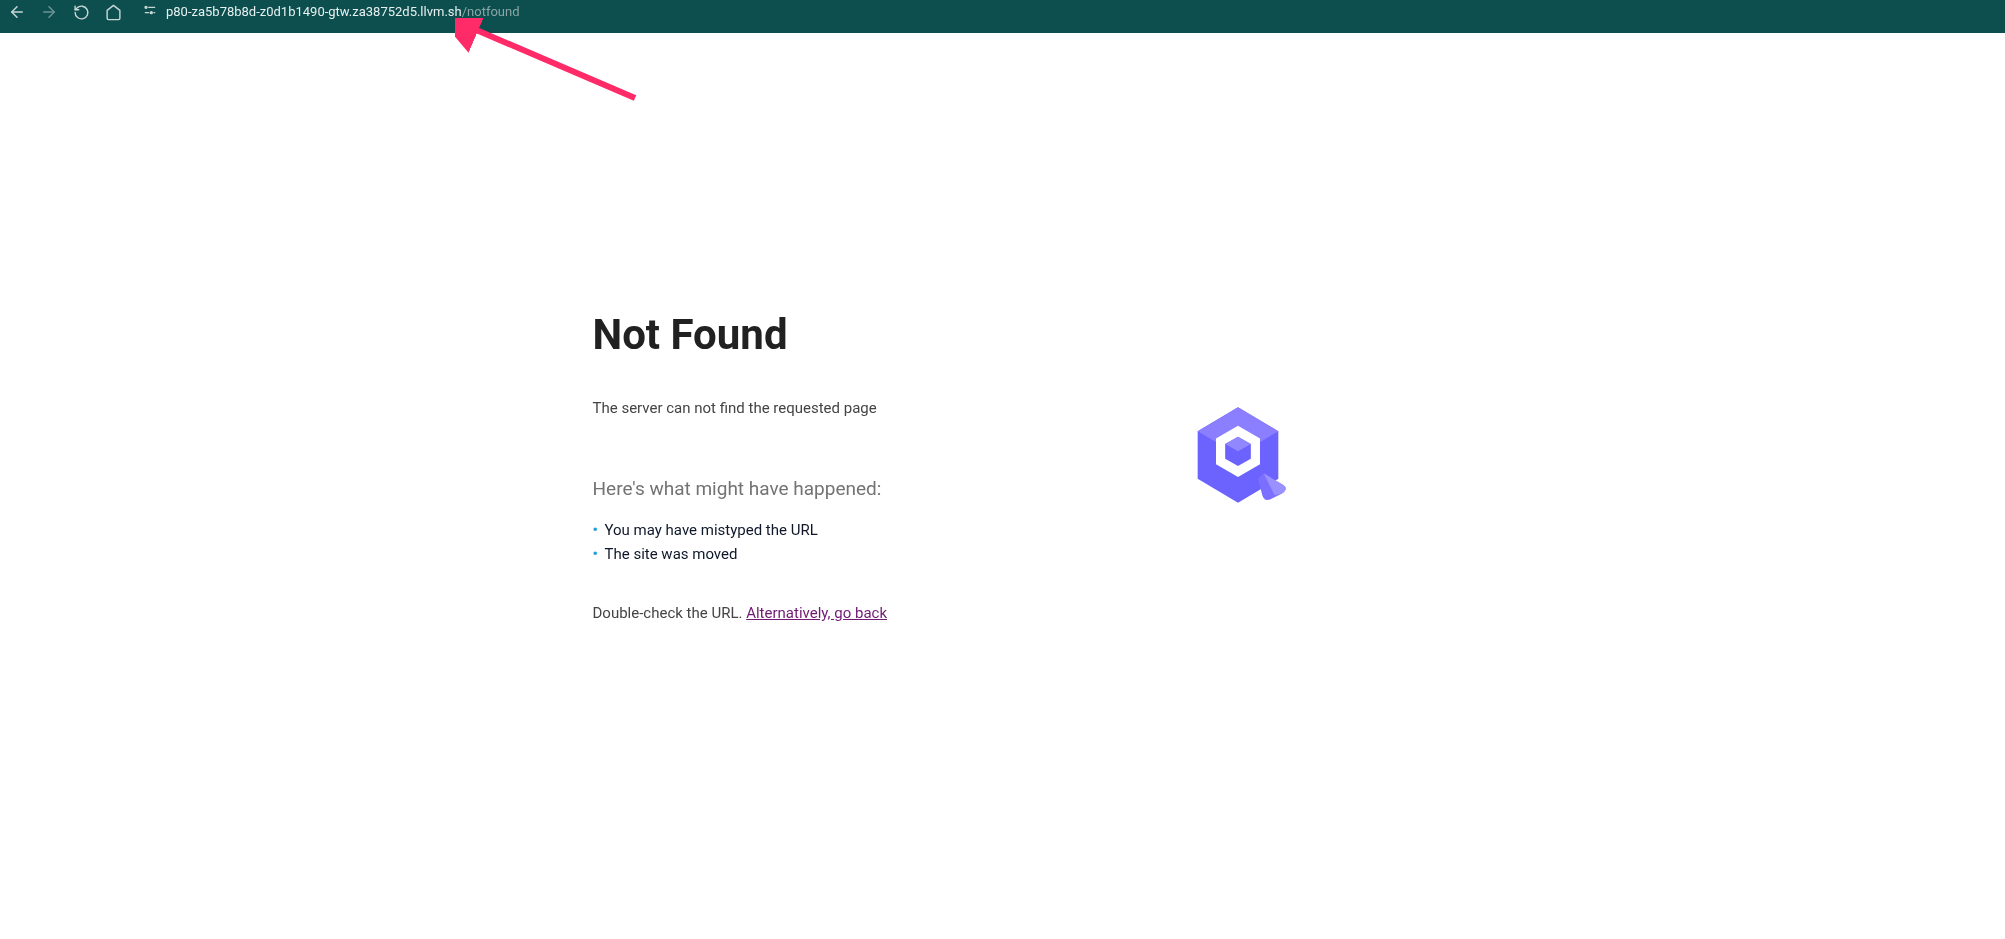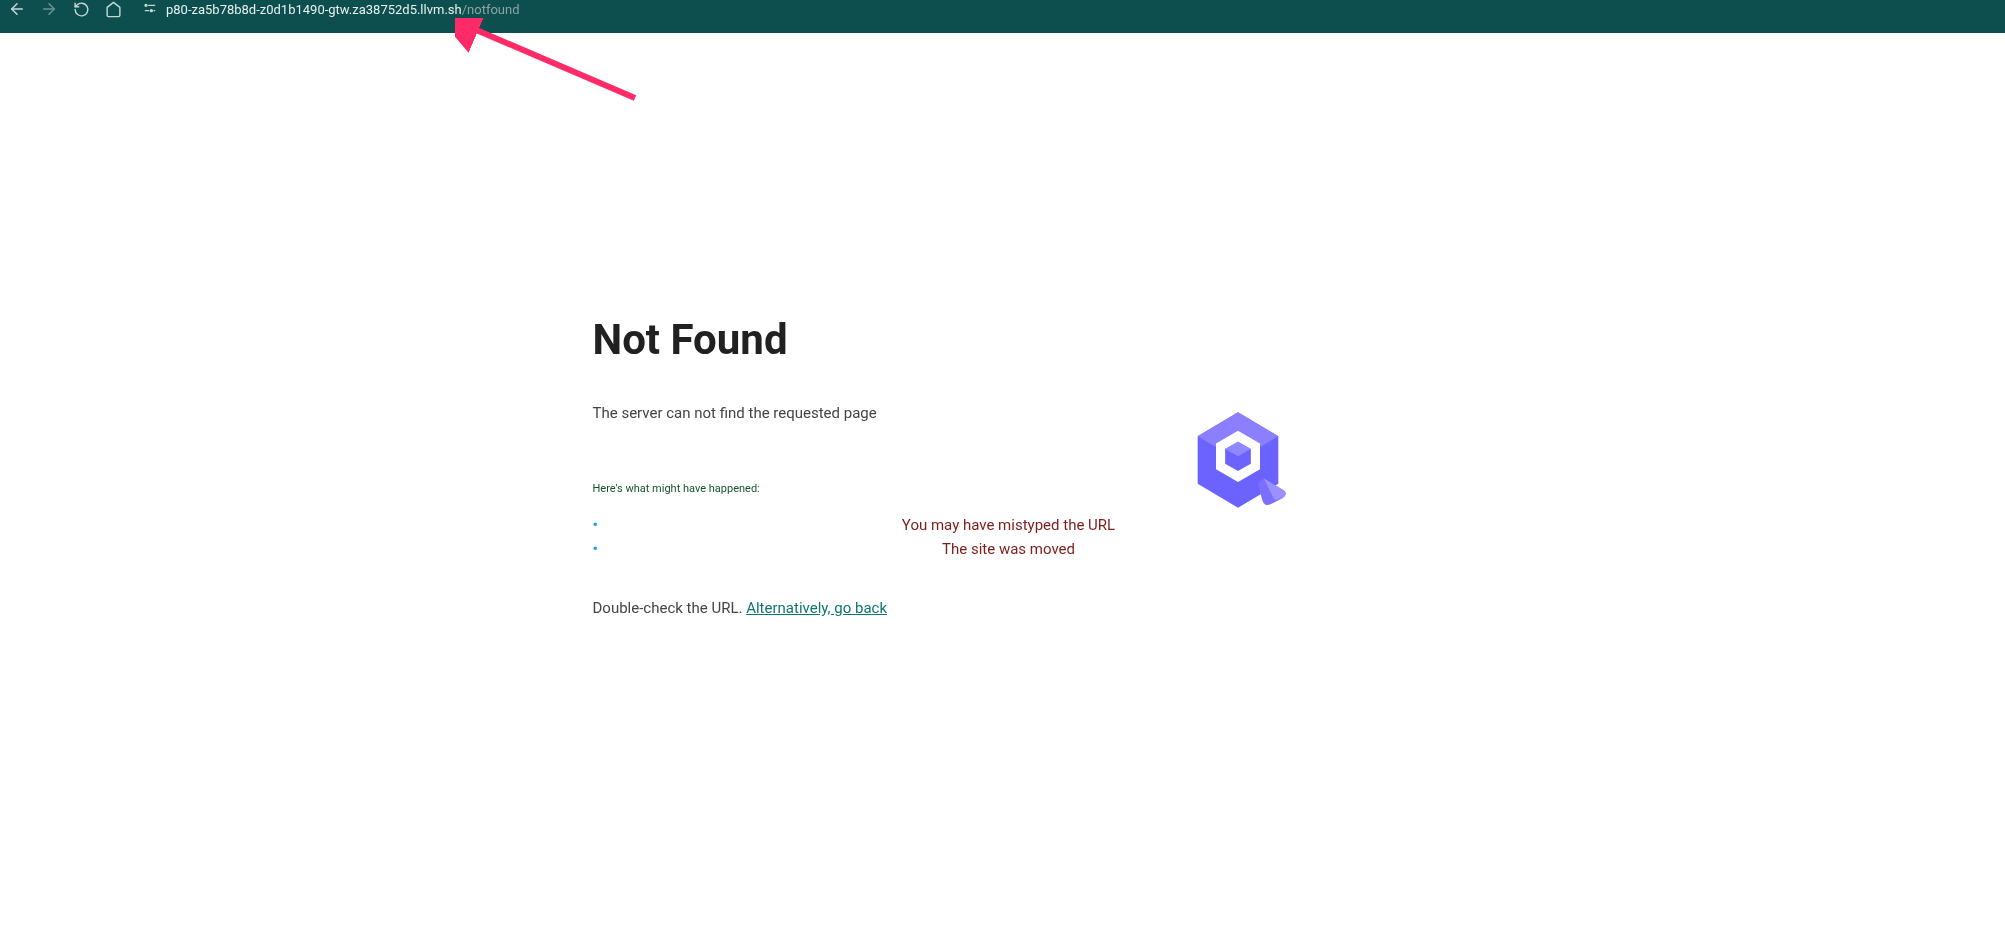--- a/index.html
+++ b/index.html
@@ -19,8 +19,8 @@
       background: #0d4f4f;
       height: 33px;
       display: flex;
-      align-items: flex-start;
-      padding: 0 8px;
+      align-items: flex-end;
+      padding: 12px 8px;
       gap: 14px;
     }
     .nav-icon {

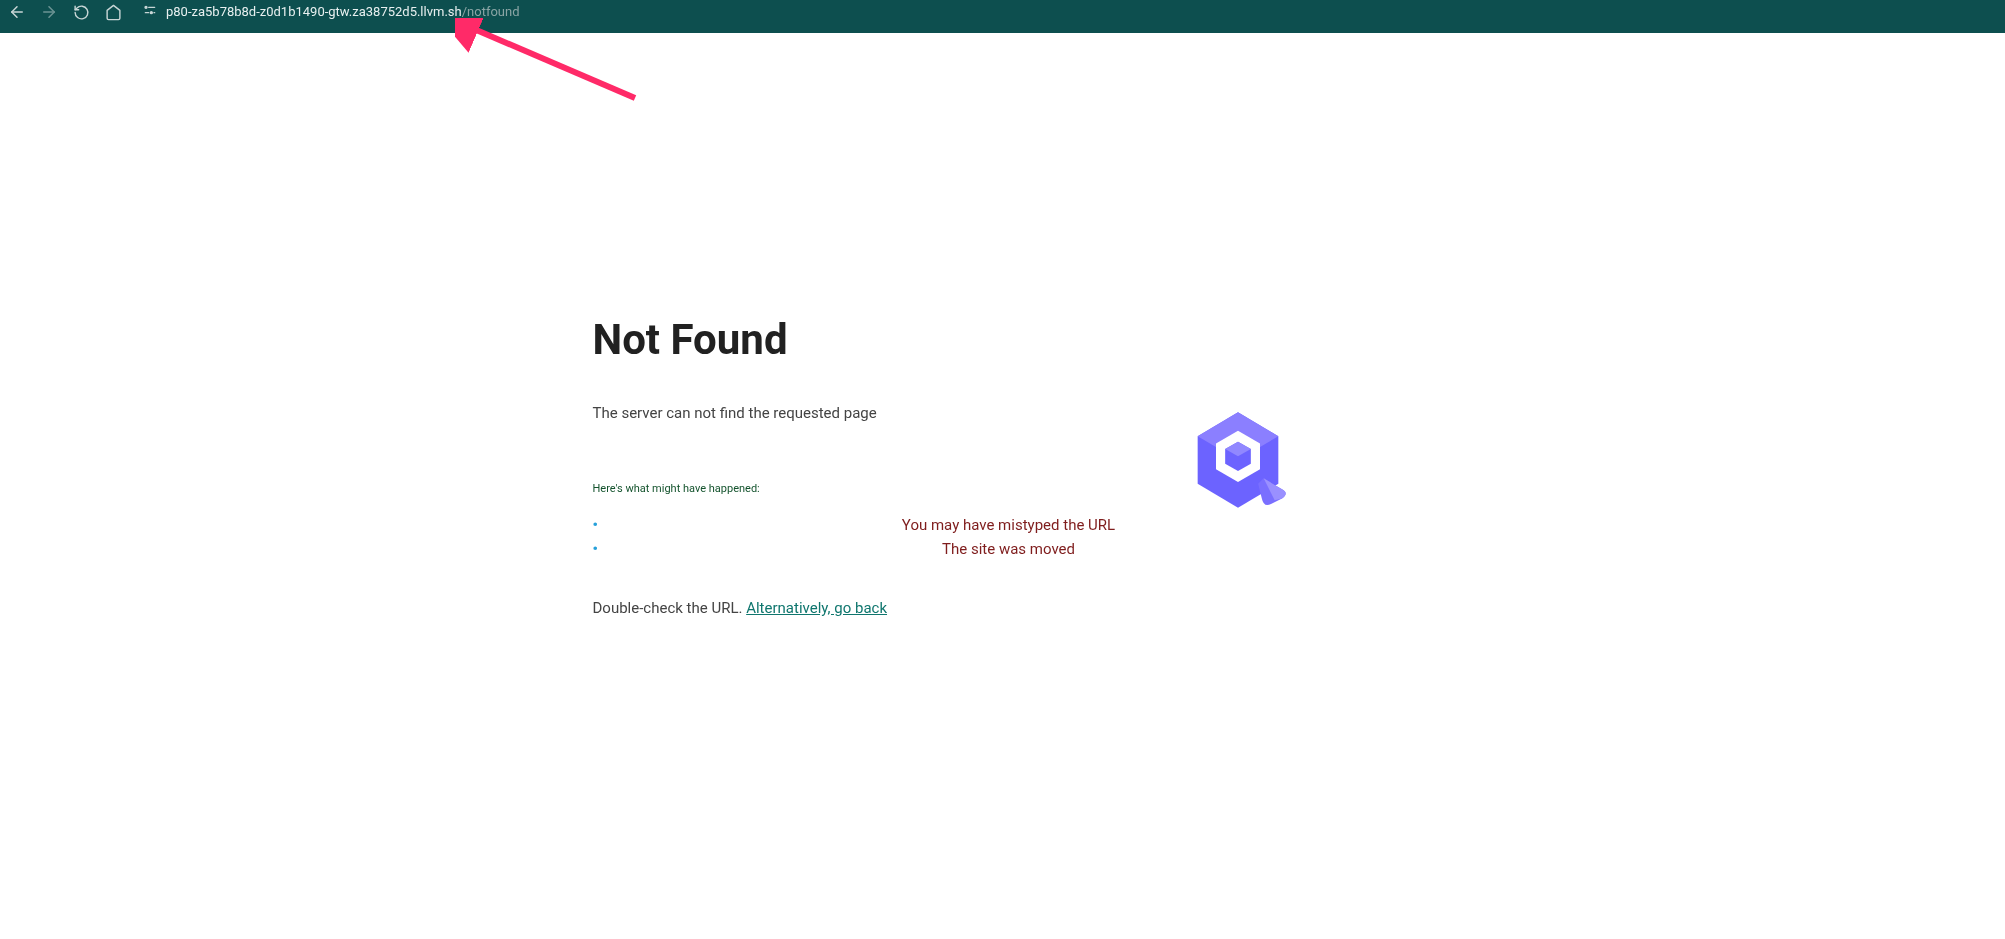--- a/index.html
+++ b/index.html
@@ -78,8 +78,8 @@
       margin-bottom: 60px;
     }
     .error-hint {
-      font-size: 11px;
-      color: #14532d;
+      font-size: 19px;
+      color: #737373;
       margin-bottom: 18px;
     }
     .error-list {

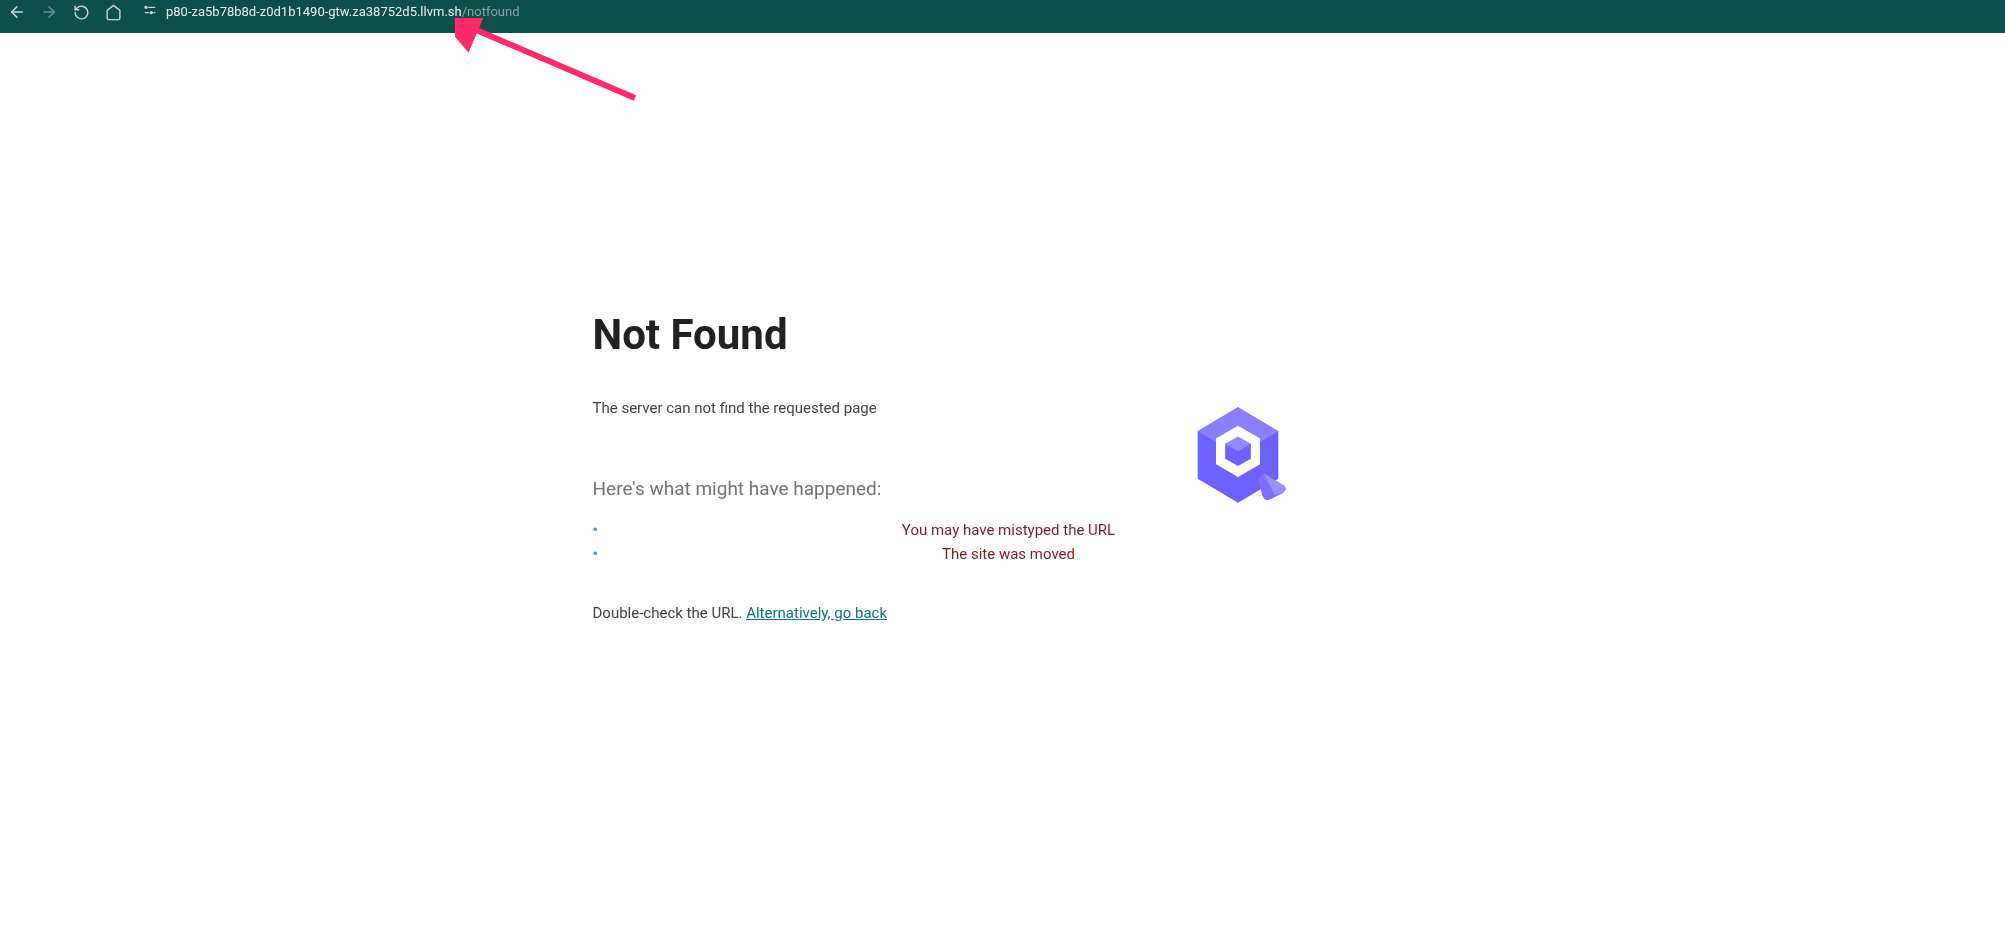--- a/index.html
+++ b/index.html
@@ -88,11 +88,10 @@
     }
     .error-list li {
       font-size: 15px;
-      color: #7f1d1d;
+      color: #0f172a;
       line-height: 1.6;
       position: relative;
       padding-left: 12px;
-      text-align: center;
     }
     .error-list li::before {
       content: "•";

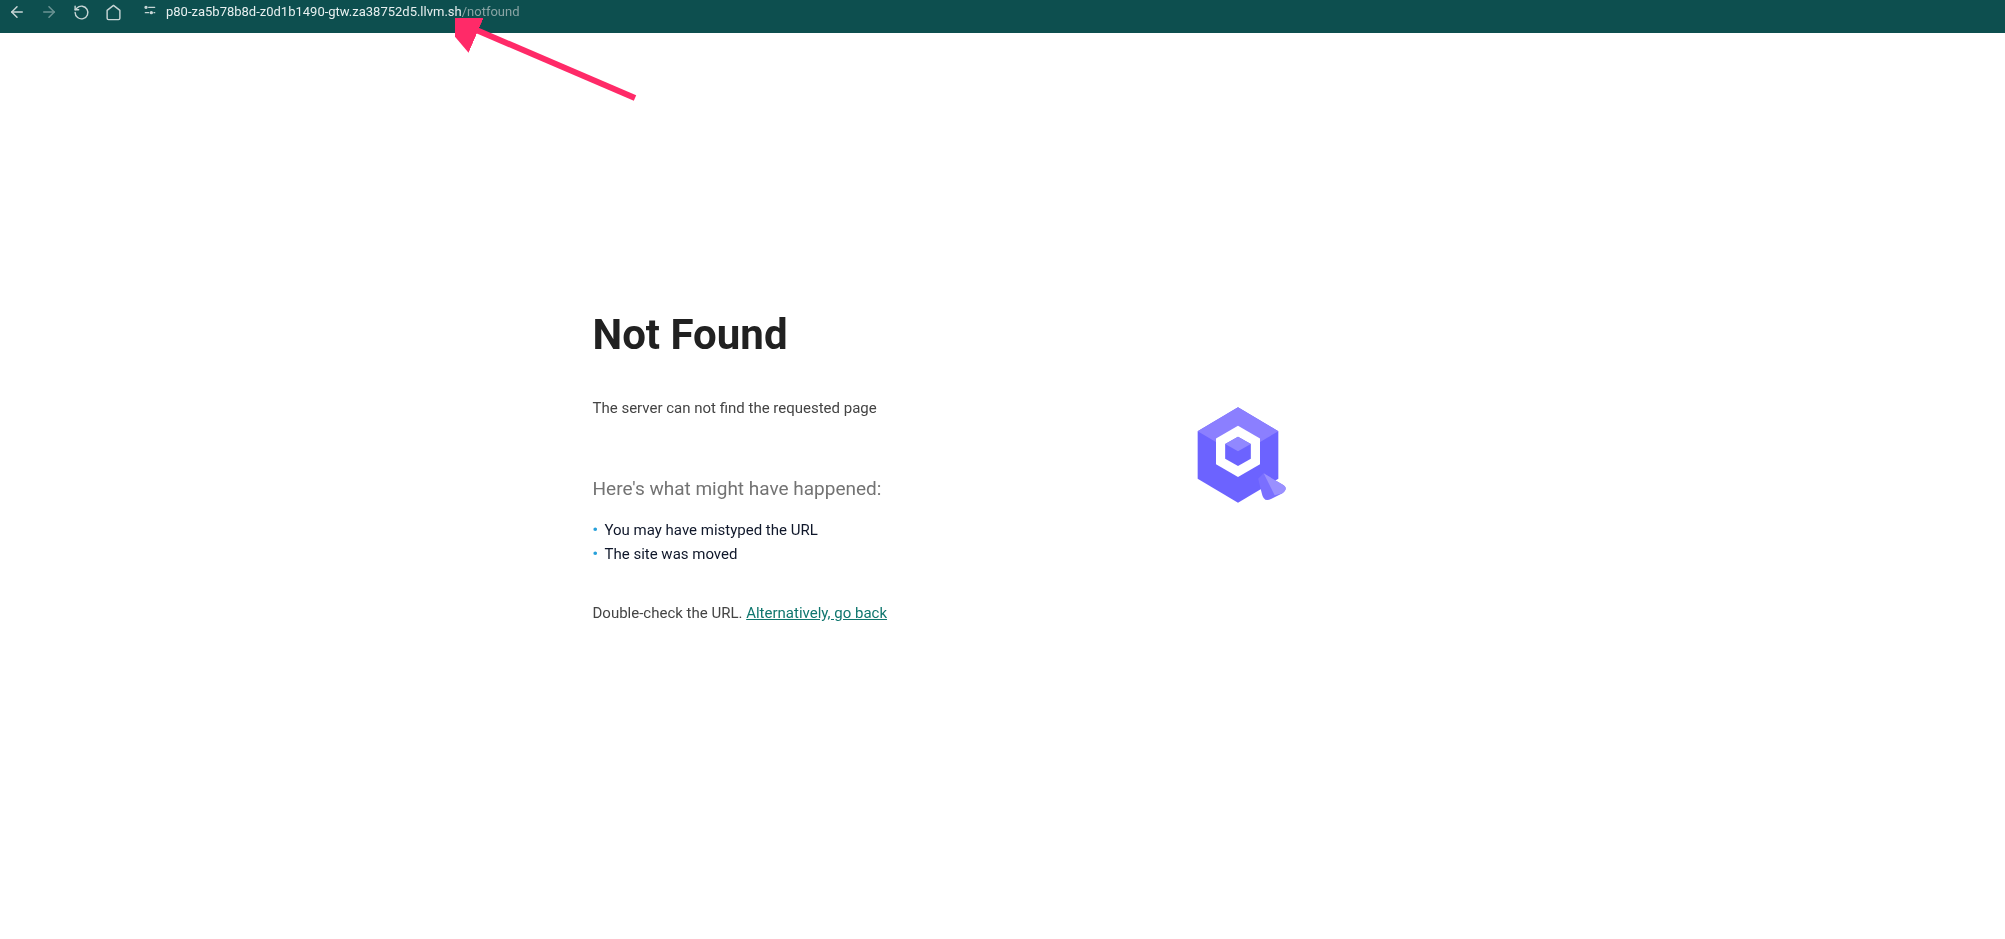--- a/index.html
+++ b/index.html
@@ -105,7 +105,7 @@
       color: #444;
     }
     .error-footer a {
-      color: #0f766e;
+      color: #701a75;
     }
     .logo {
       position: absolute;

